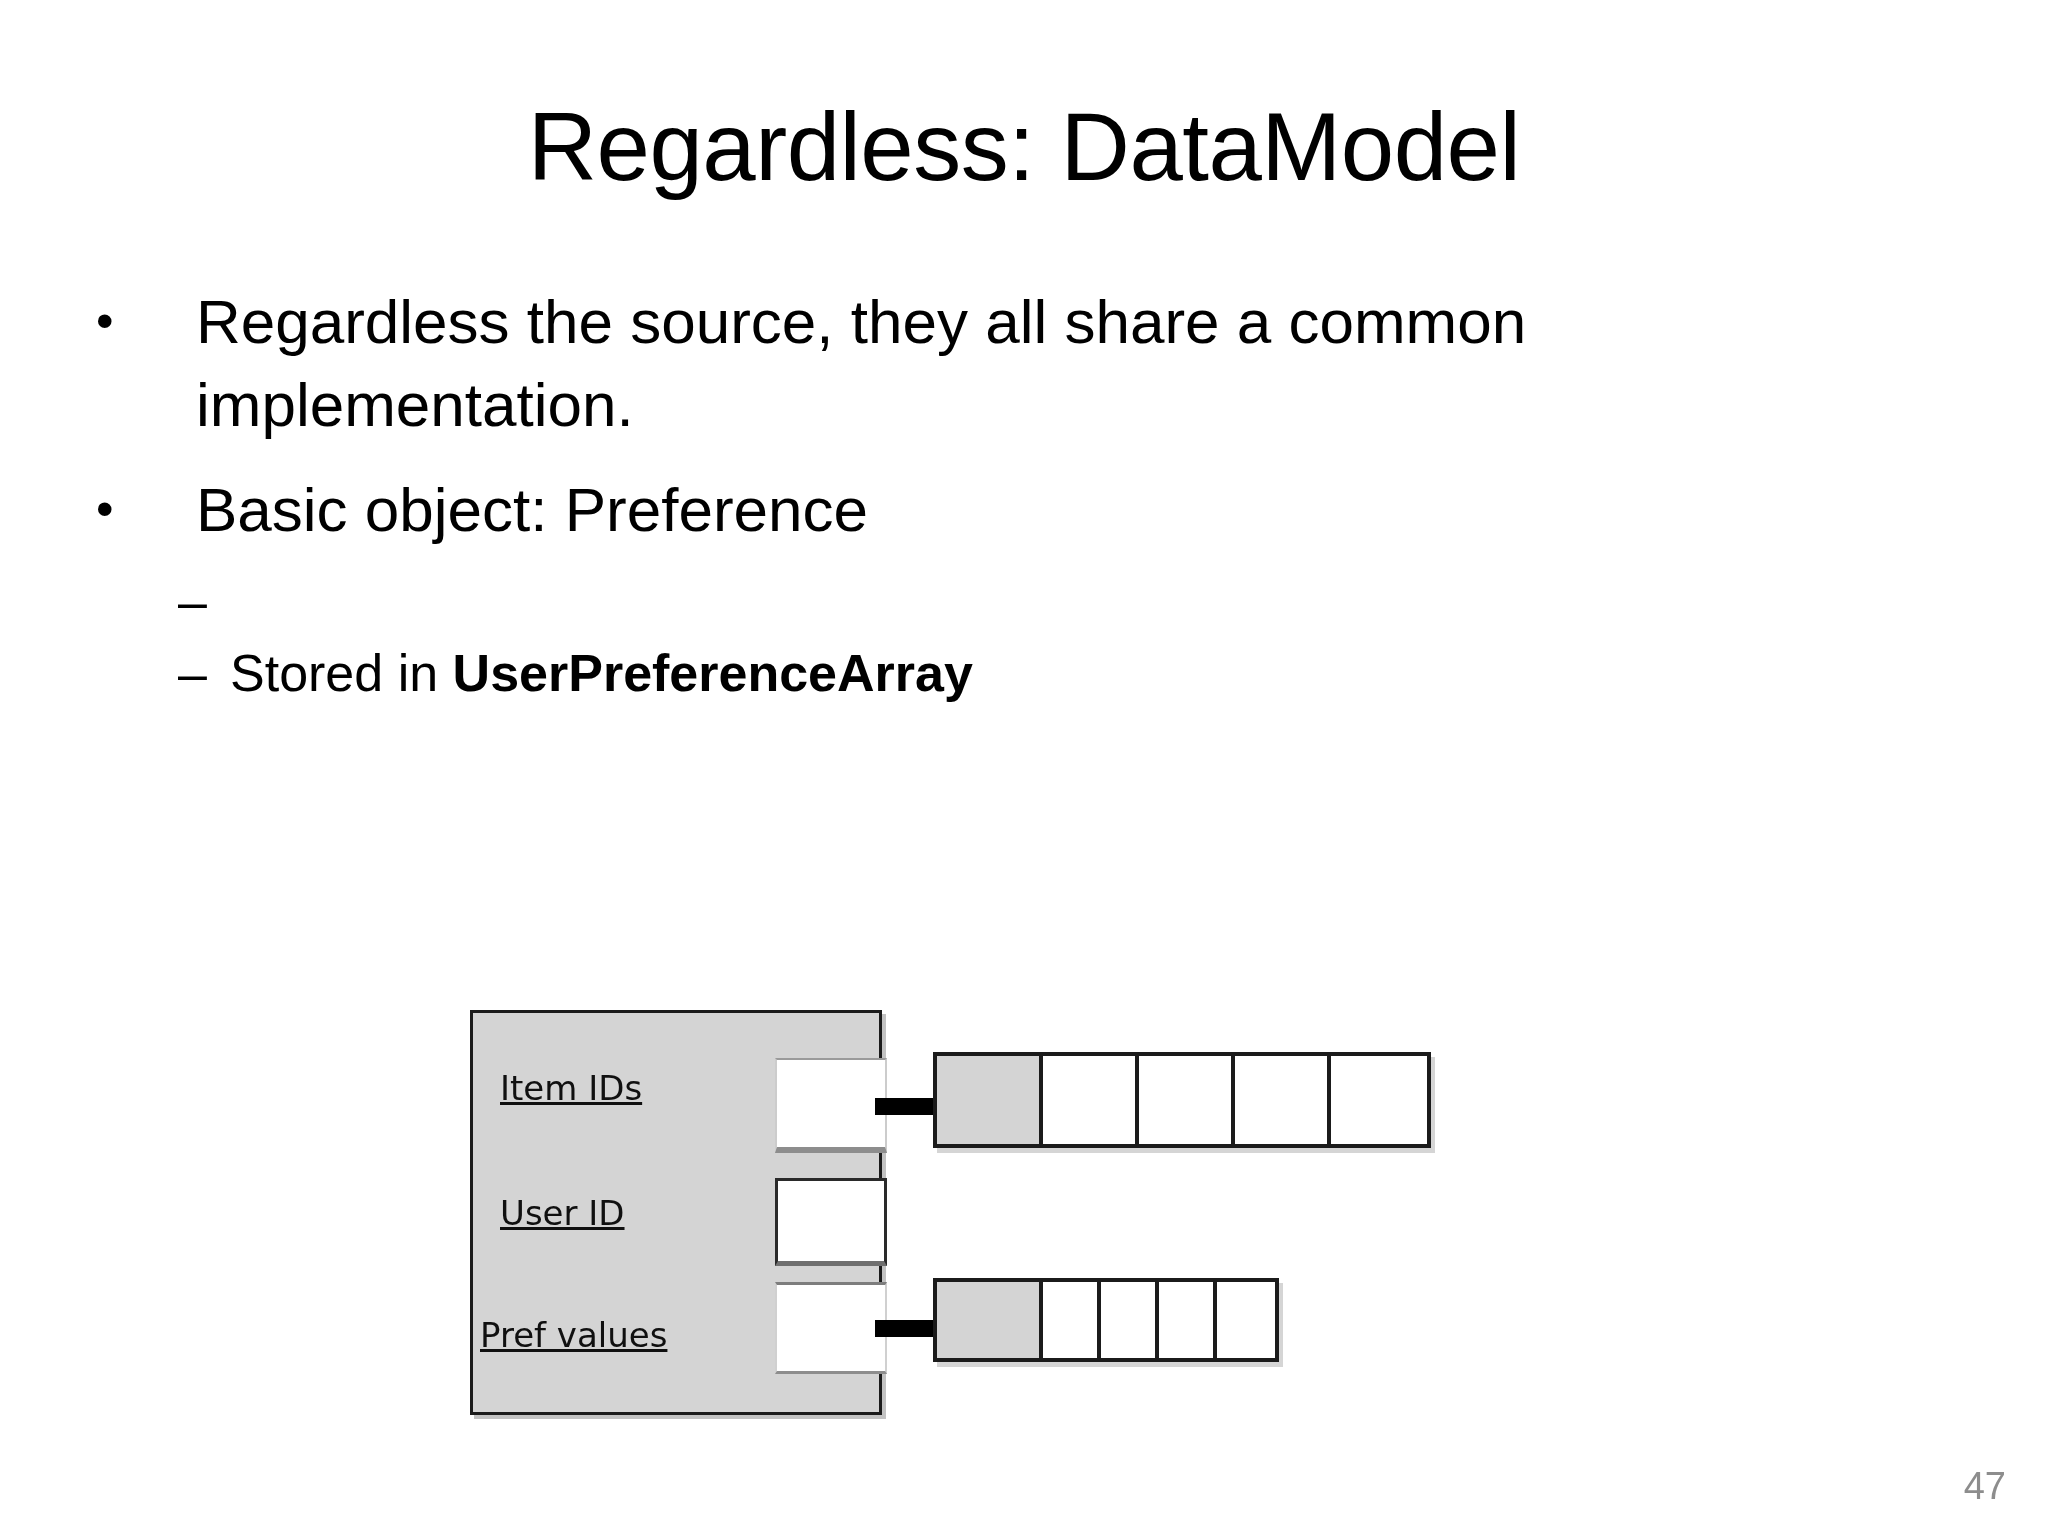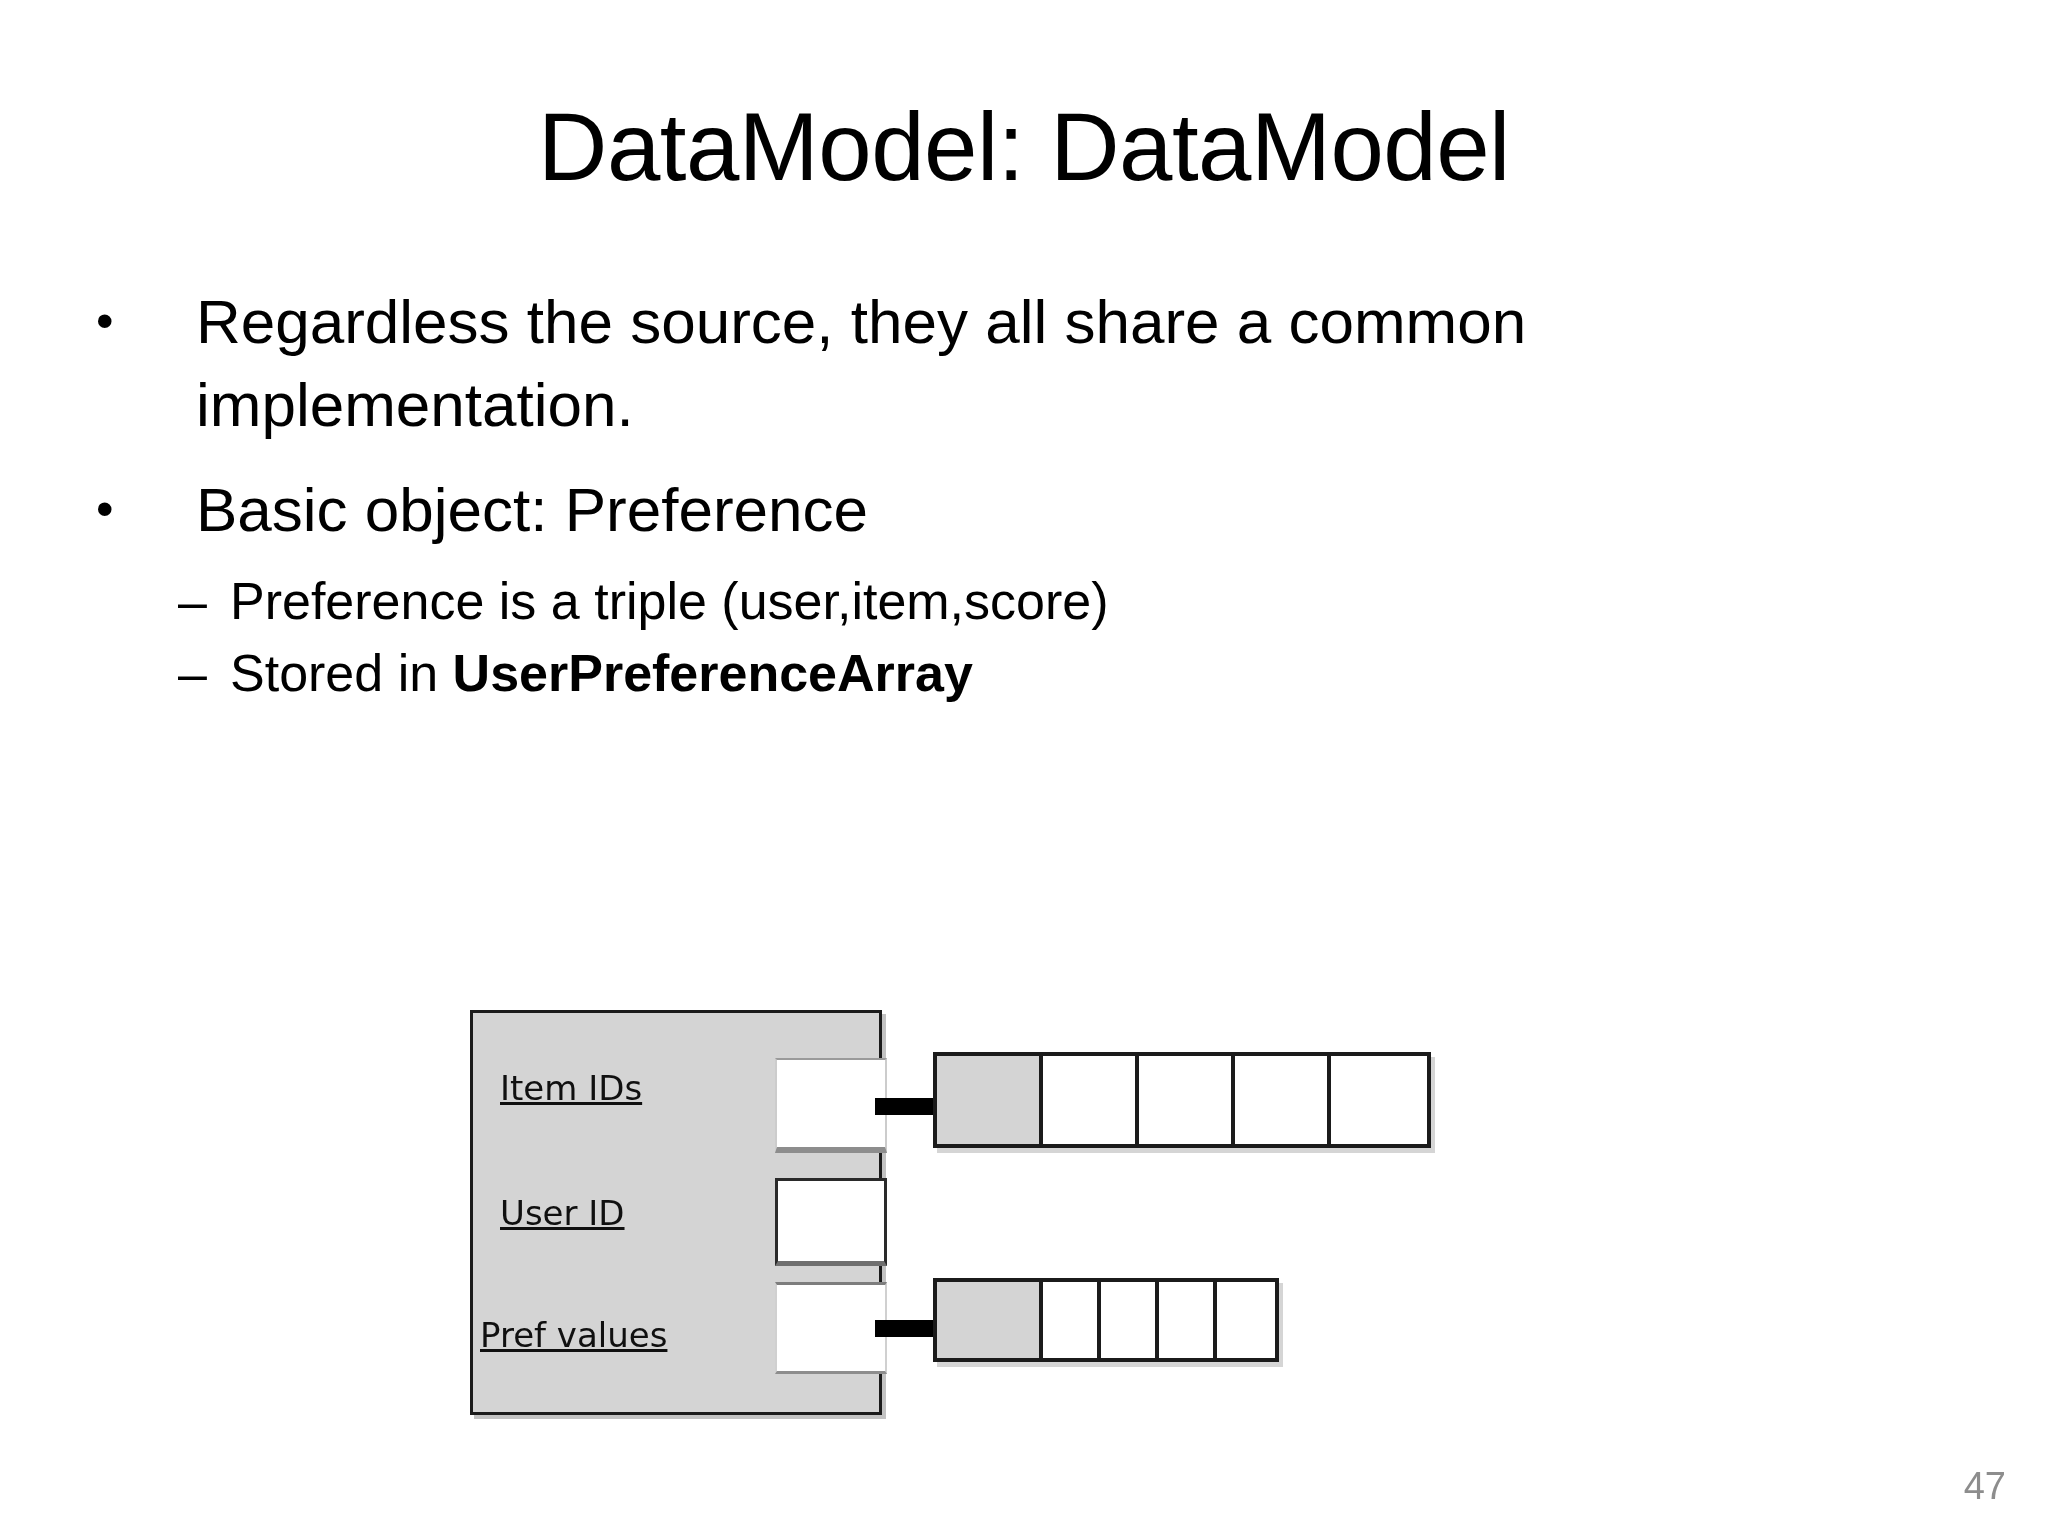--- a/index.html
+++ b/index.html
@@ -186,7 +186,7 @@
 <body>
 
 <div id="slide-title">
-  <span>DataModel: </span><span class="bold">DataModel</span>
+  <span>Regardless: </span><span class="bold">DataModel</span>
 </div>
 
 <div id="body-list">

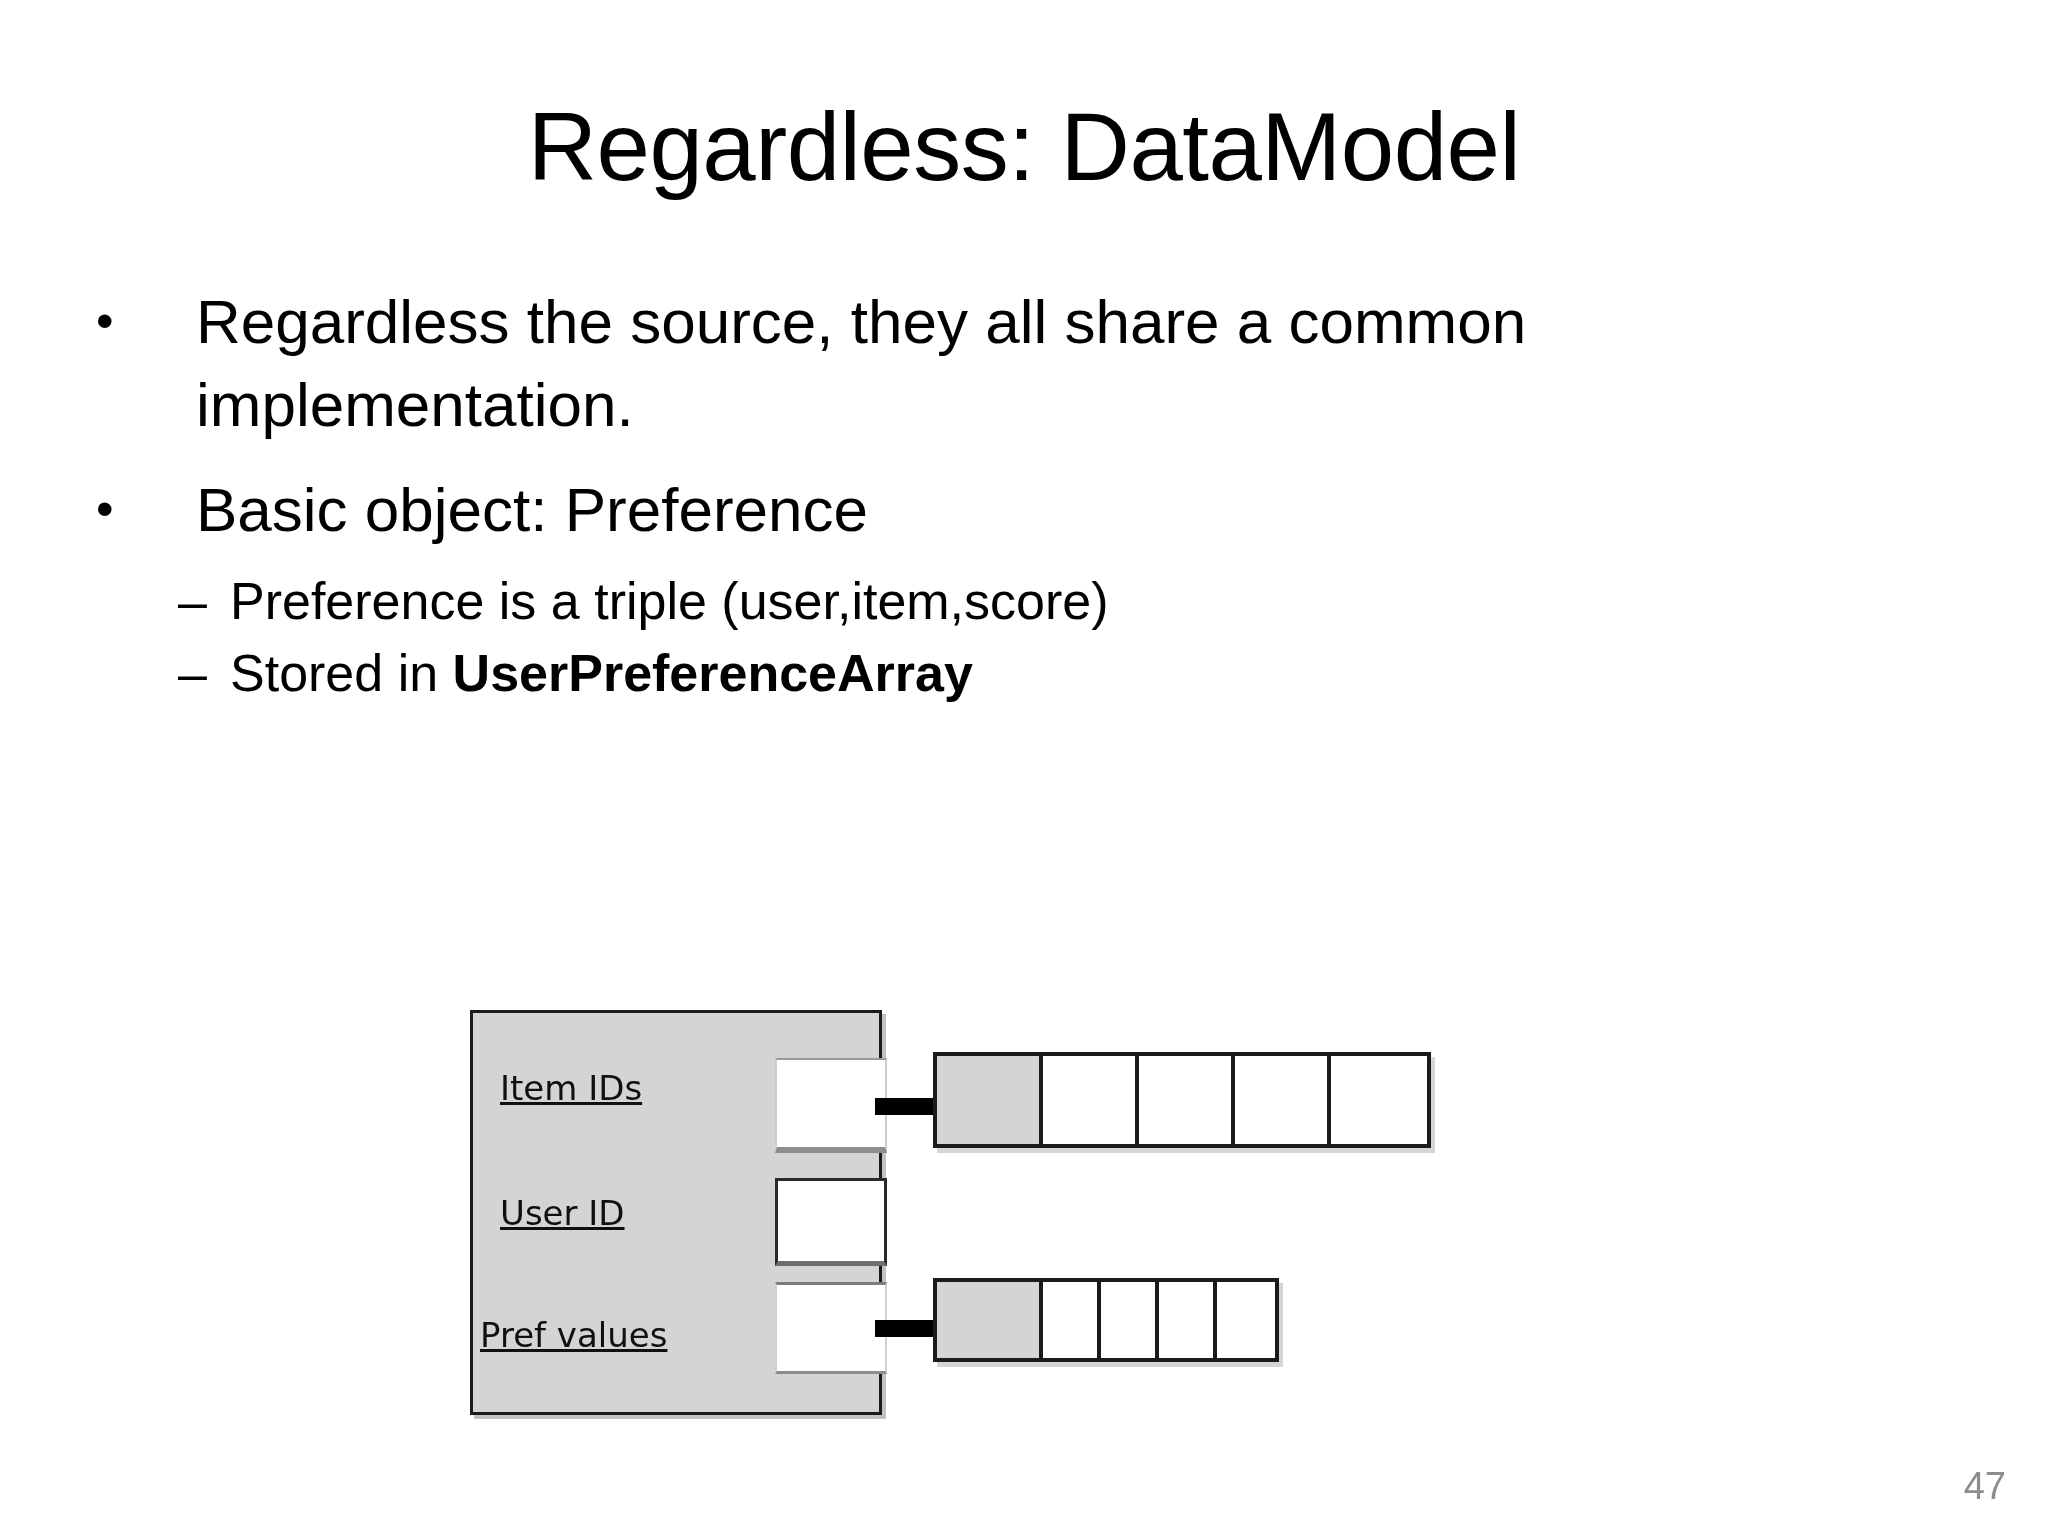--- a/index.html
+++ b/index.html
@@ -207,7 +207,6 @@
 
   <div class="sub-row">
     <span class="marker">–</span>
-    <span class="btext"><span>Preference is a triple (user,item,score)</span><span class="bold"></span></span>
   </div>
 
   <div class="sub-row">

